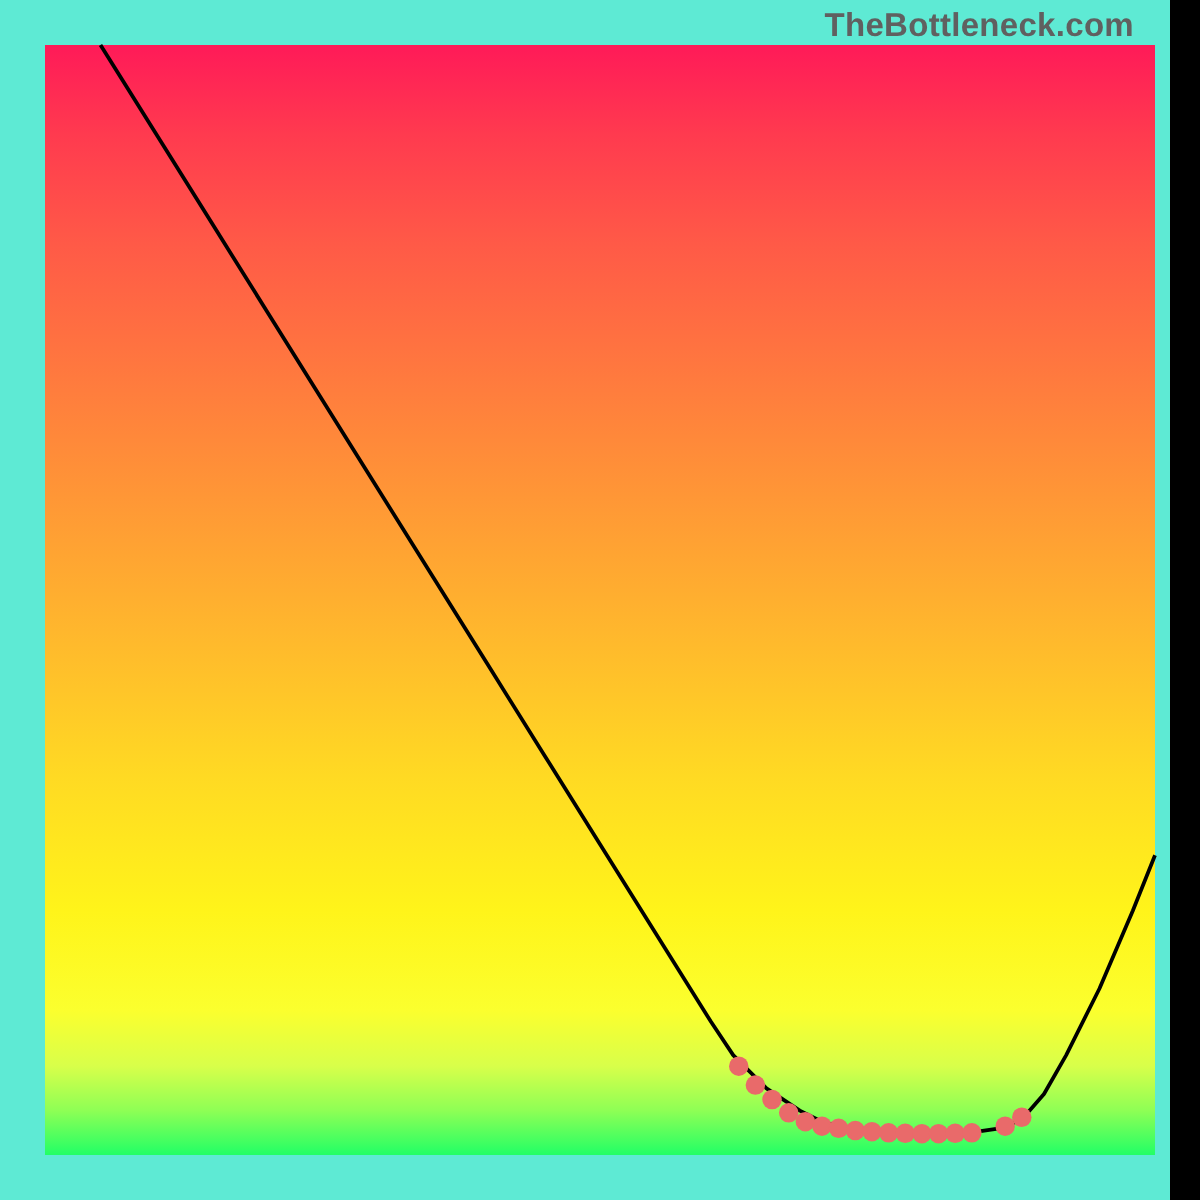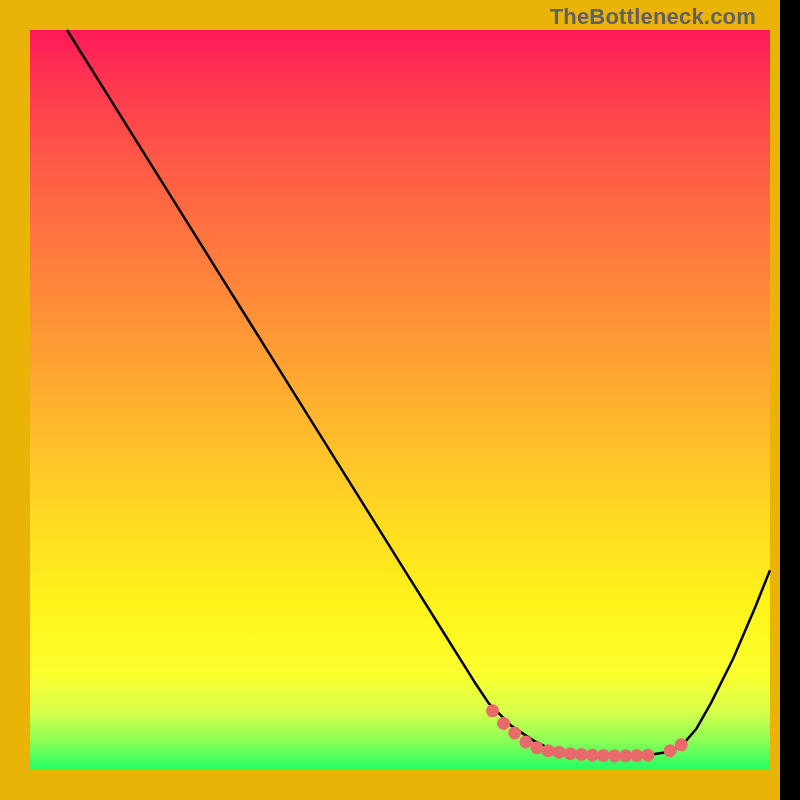--- a/index.html
+++ b/index.html
@@ -8,7 +8,7 @@
     position: relative;
     width: 780px;
     height: 800px;
-    background: #eab308;
+    background: #5eead4;
   }
   .watermark {
     position: absolute;

